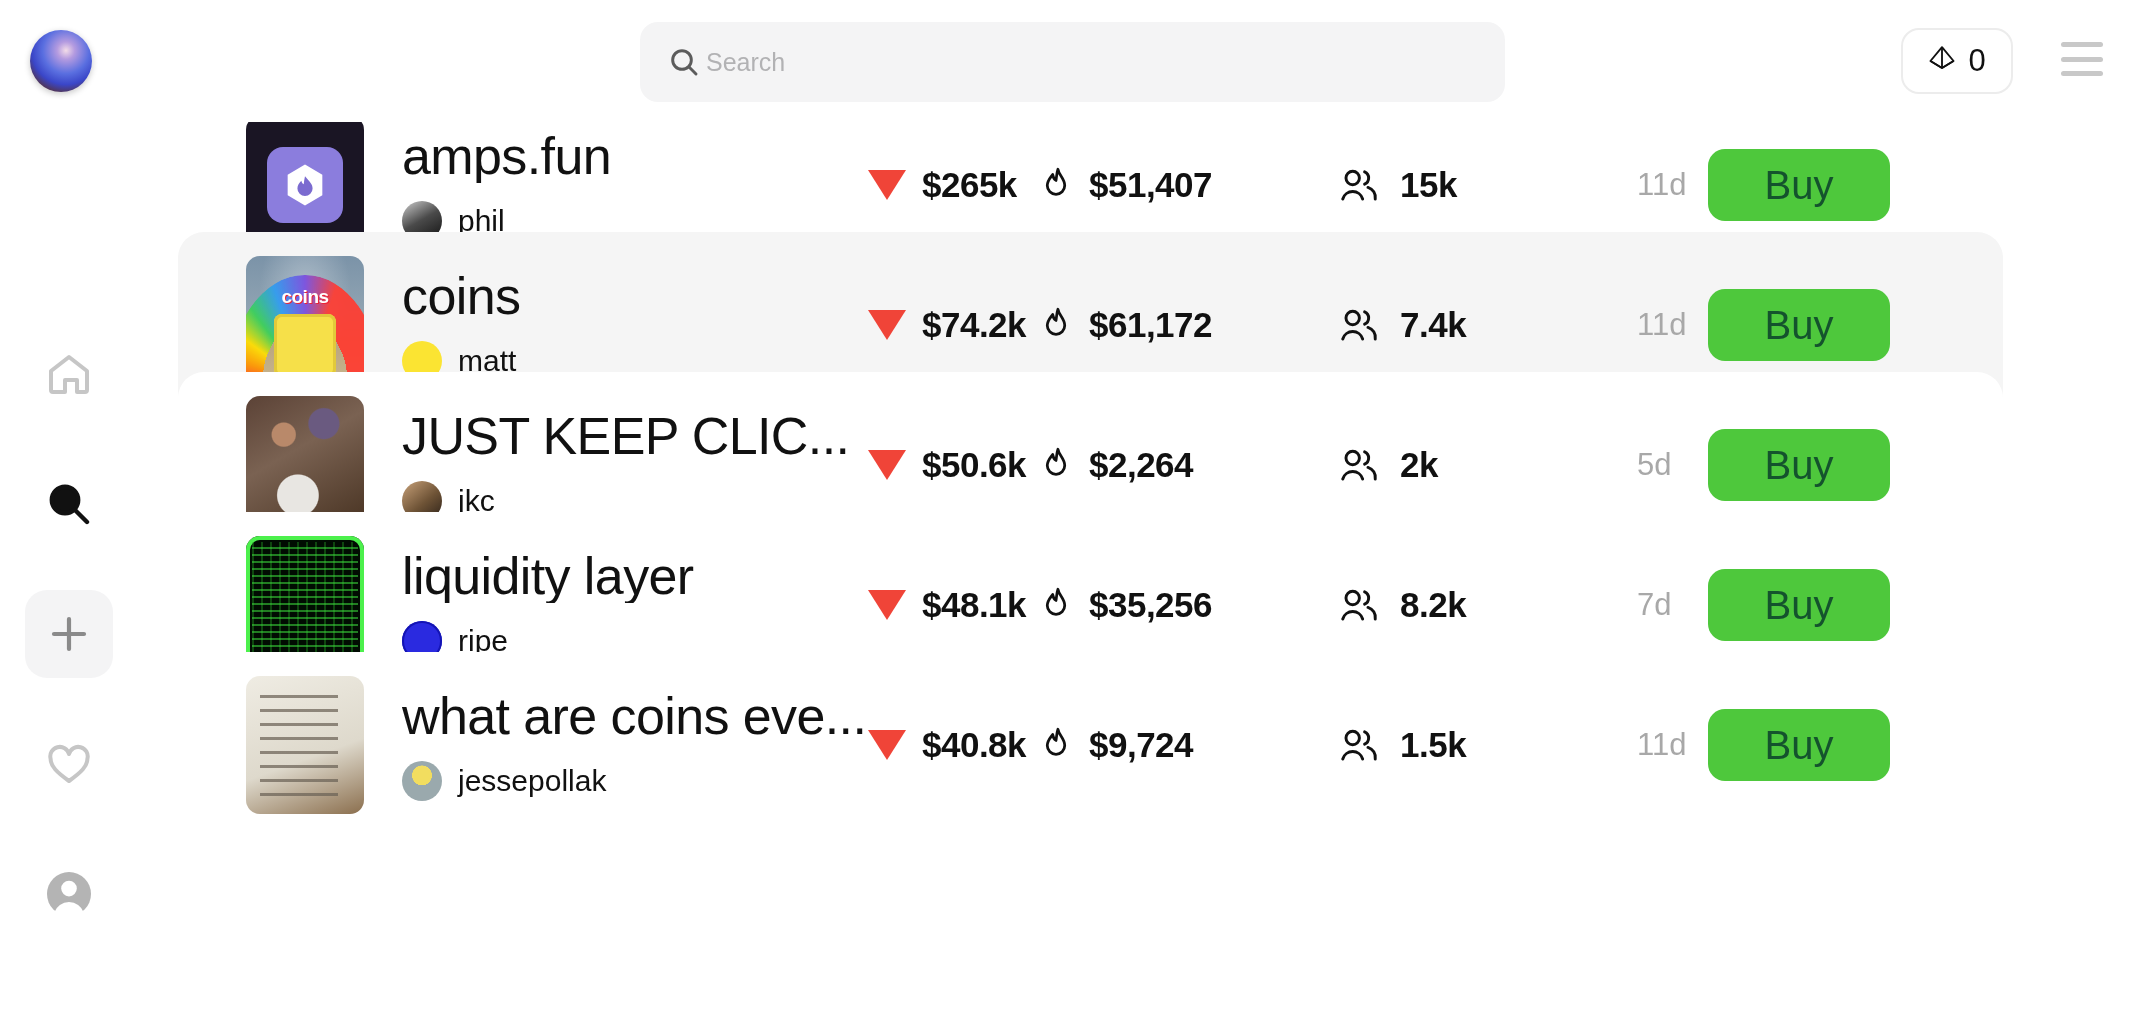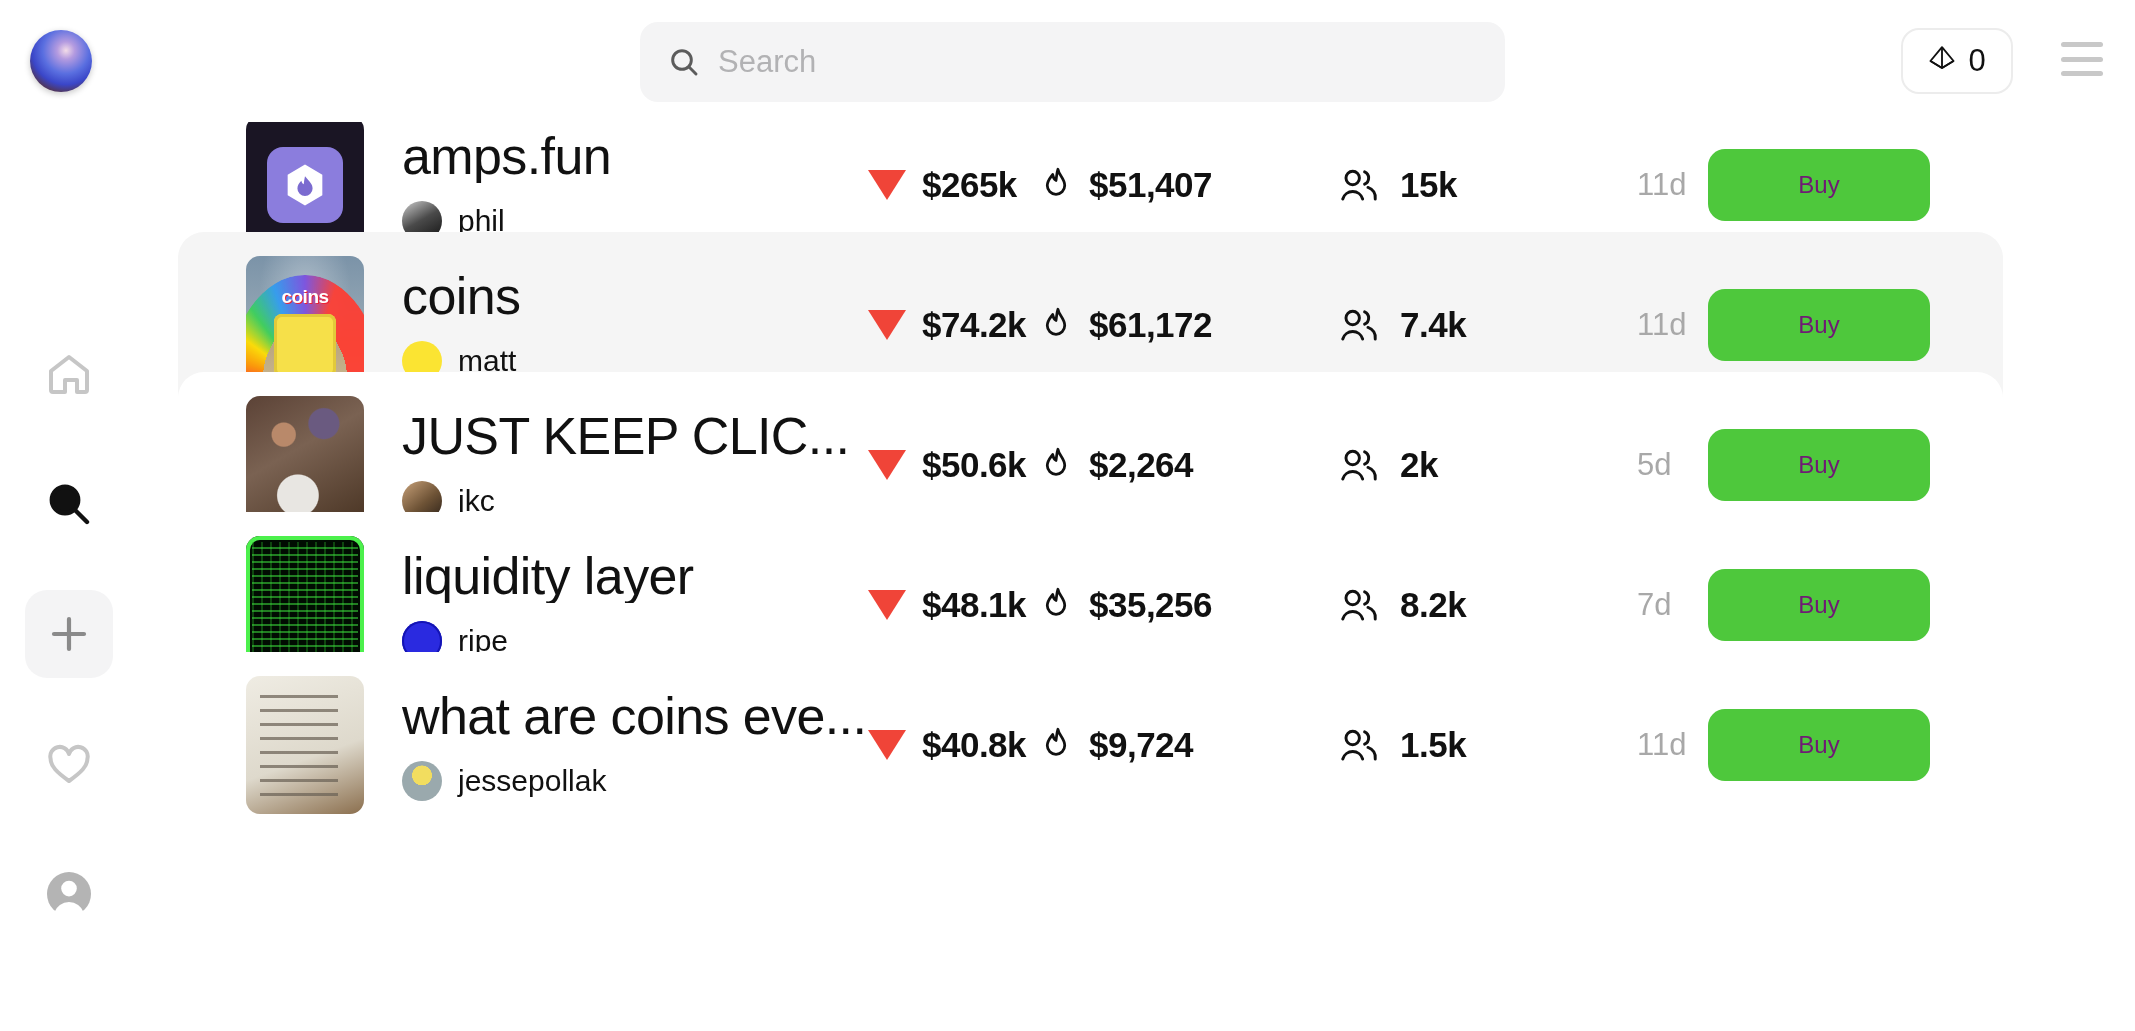--- a/index.html
+++ b/index.html
@@ -47,9 +47,9 @@
   .search-input {
     border: 0; outline: 0; background: transparent;
     font-family: "Liberation Sans", sans-serif;
-    font-size: 31px;
+    font-size: 25px;
     color: #262626;
-    margin-left: 18px;
+    margin-left: 6px;
     width: 100%;
   }
   .search-input::placeholder { color: #b2b2b4; }

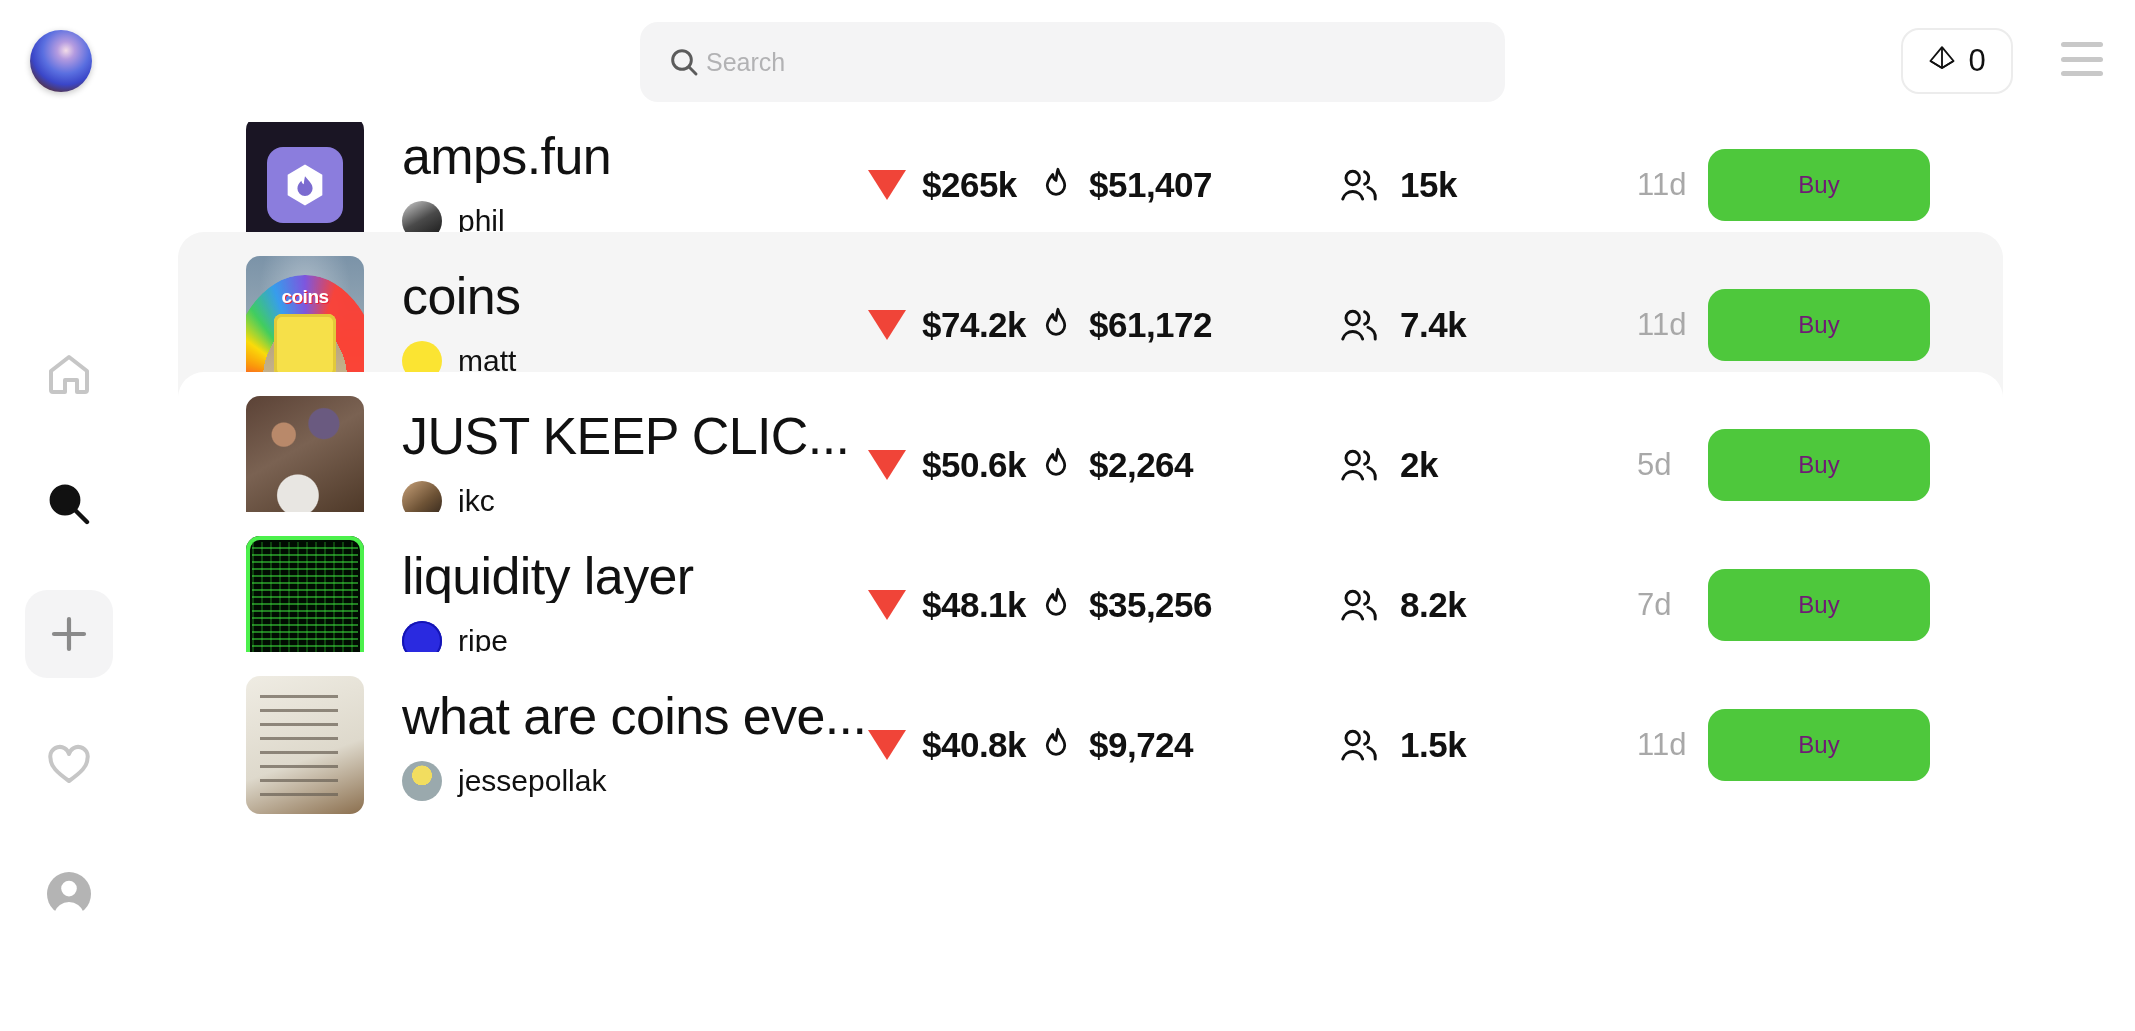--- a/index.html
+++ b/index.html
@@ -287,13 +287,13 @@
   .buy-btn {
     position: absolute;
     left: 1530px;
-    width: 222px; height: 72px;
+    width: 182px; height: 72px;
     border: 0;
     border-radius: 17px;
     background: #4ec83c;
-    color: #701a75;
+    color: #14532d;
     font-family: "Liberation Sans", sans-serif;
-    font-size: 24px;
+    font-size: 40px;
     font-weight: 400;
     cursor: pointer;
   }

